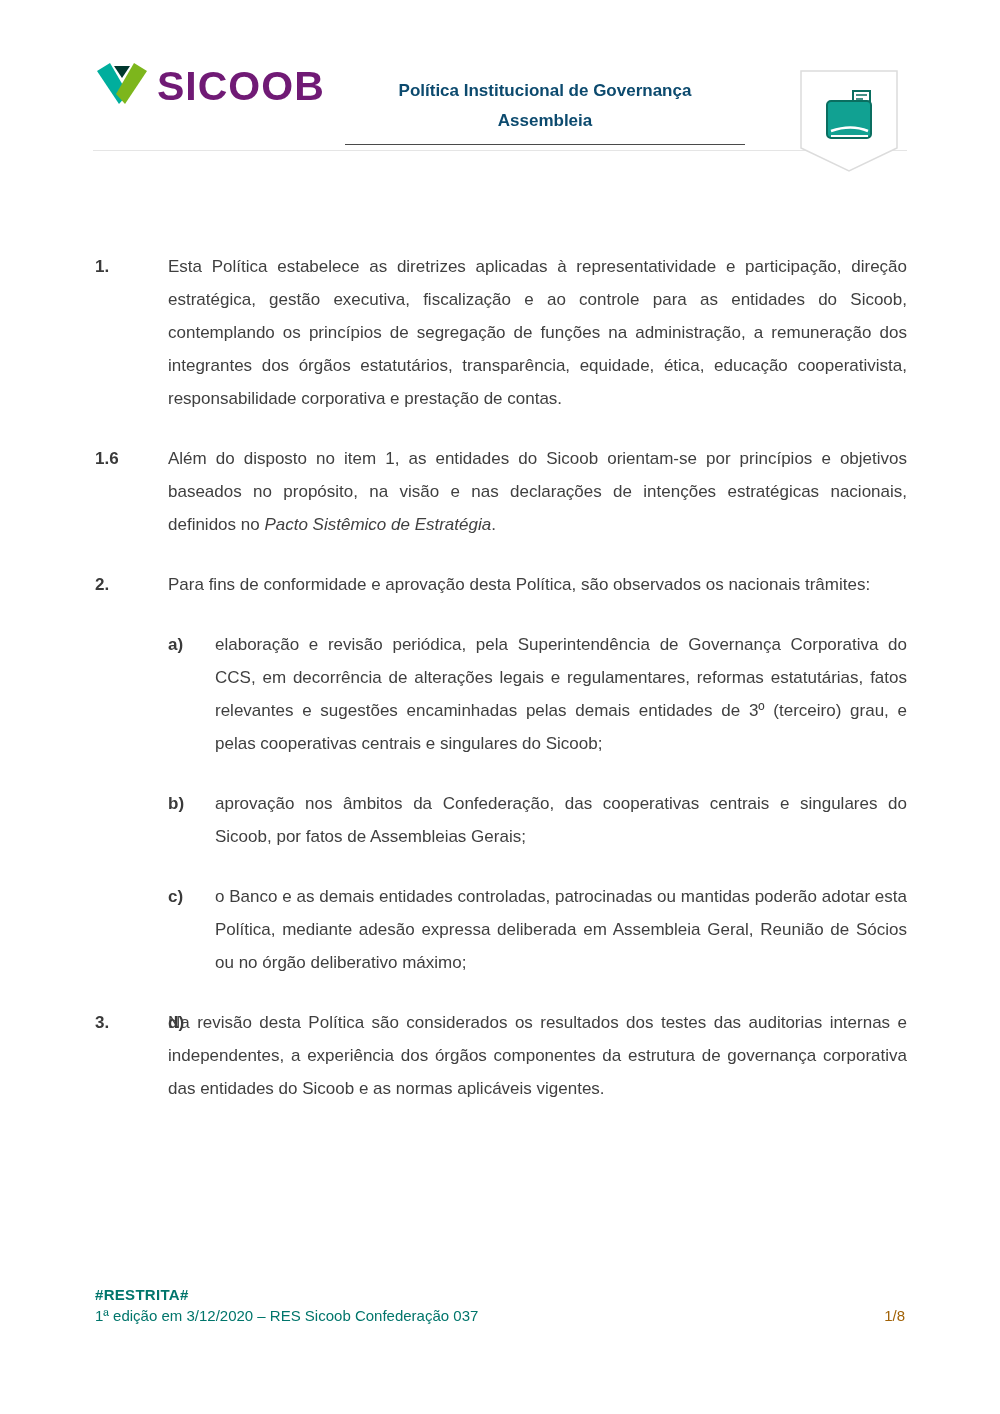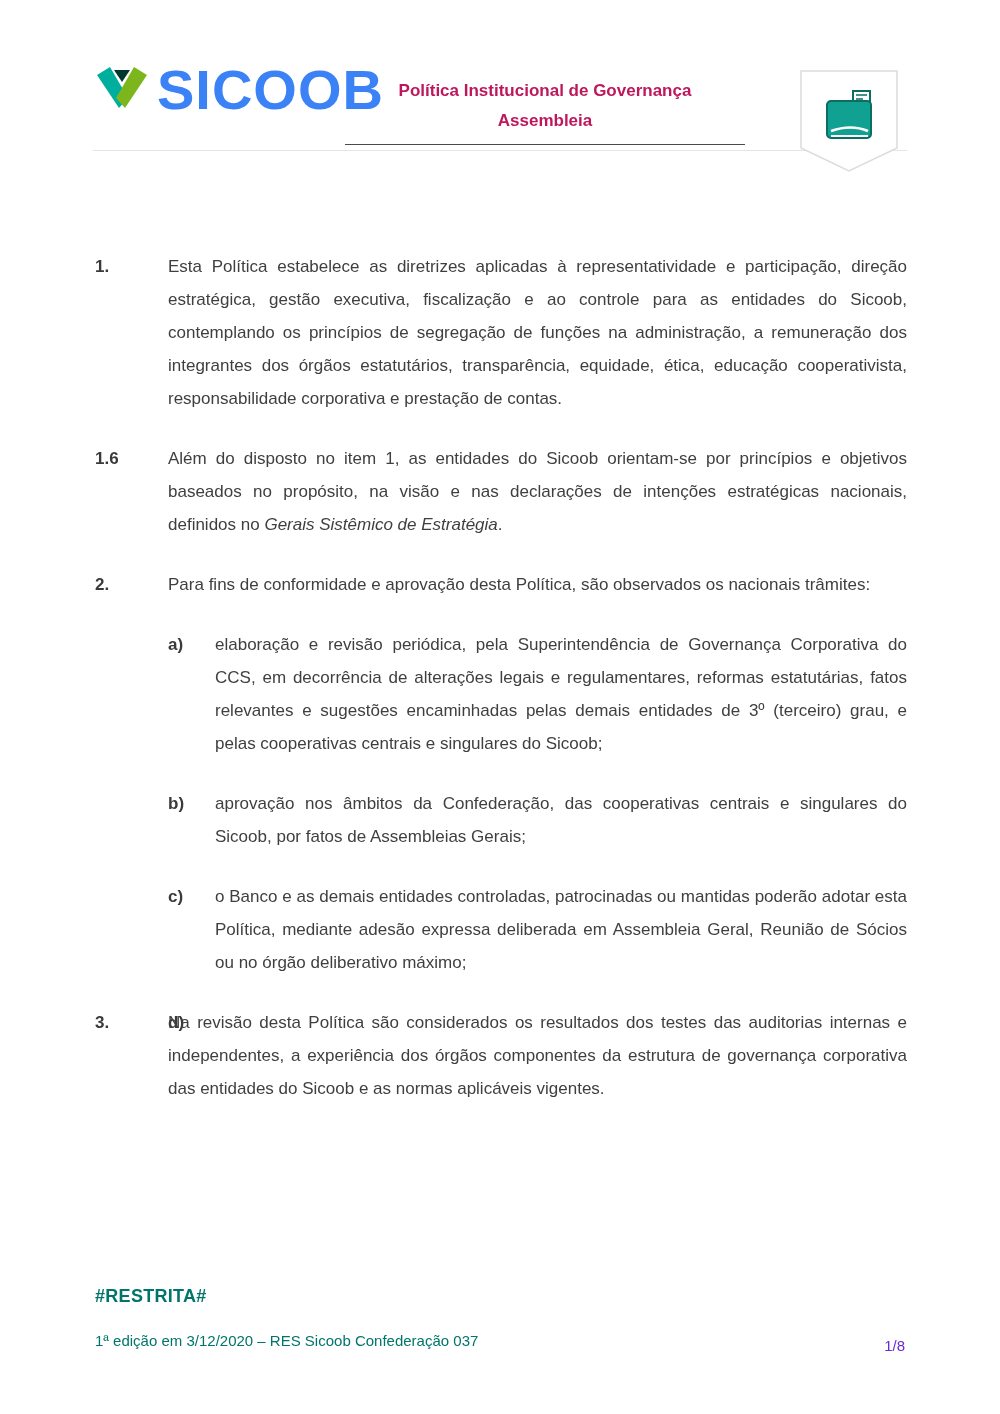--- a/index.html
+++ b/index.html
@@ -20,10 +20,10 @@
     display:flex; align-items:center; gap:8px;
   }
   .logo .wordmark{
-    font-size:56px;
+    font-size:41px;
     font-weight:700;
     letter-spacing:1px;
-    color:#3b82f6;
+    color:#701a75;
     line-height:1;
   }
   .doc-title{

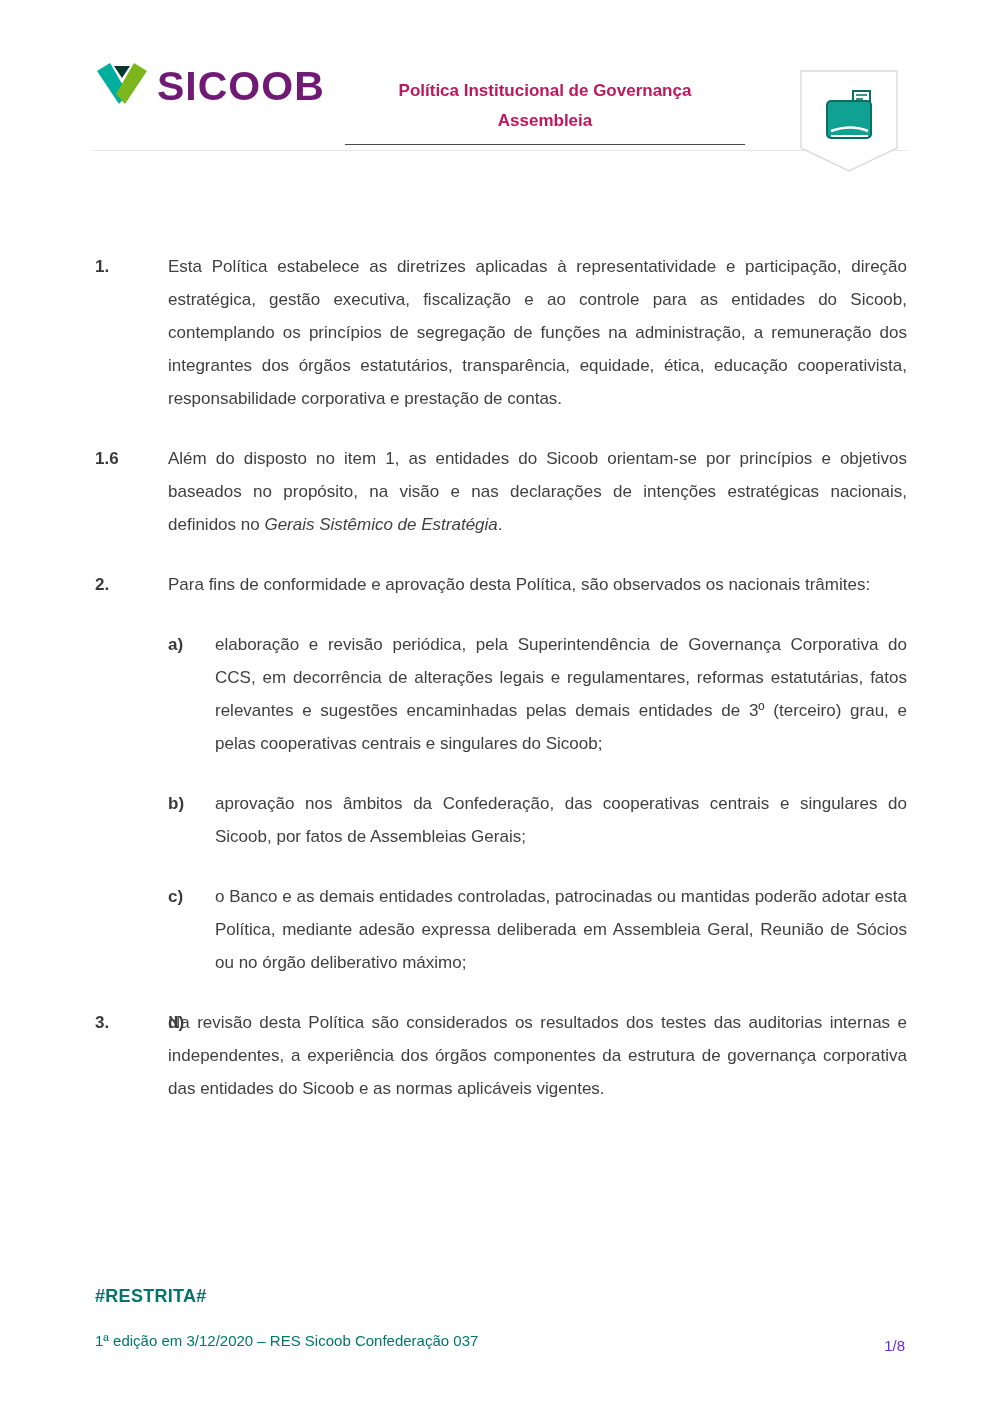--- a/index.html
+++ b/index.html
@@ -33,7 +33,7 @@
     text-align:center;
     font-size:17px;
     font-weight:700;
-    color:#be185d;
+    color:#0c4a6e;
     line-height:30px;
     border-bottom:1.5px solid #4a4a4a;
     padding-bottom:8px;

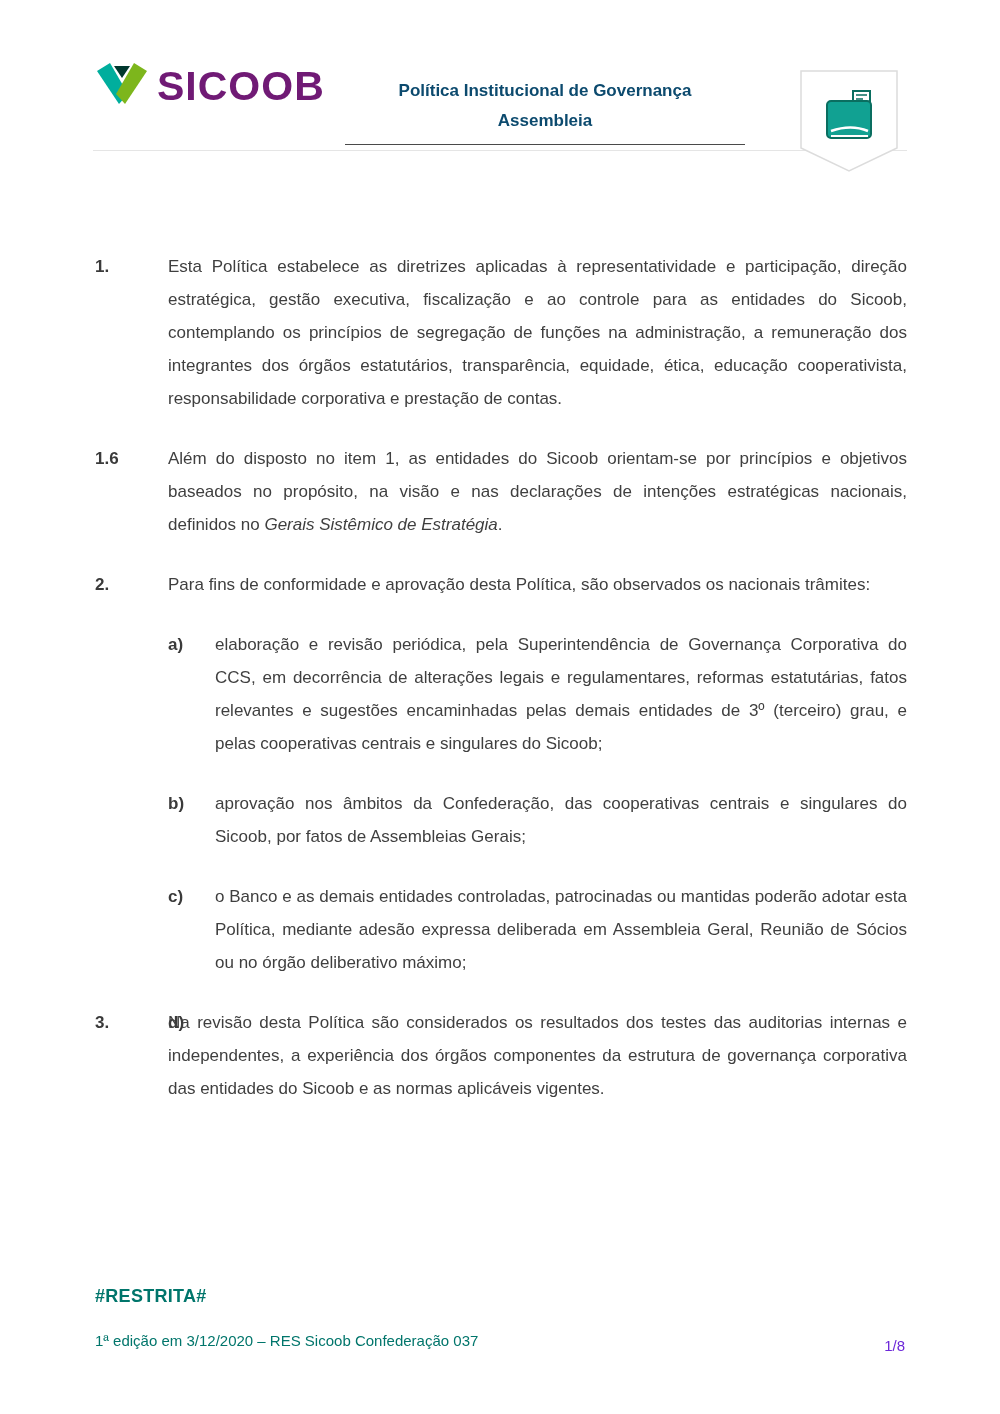--- a/index.html
+++ b/index.html
@@ -139,7 +139,7 @@
 
     <div class="para l1">
       <span class="num">1.6</span>
-      <span class="ptext"><span>Além do disposto no item 1, as entidades do Sicoob orientam-se por princípios e objetivos baseados no propósito, na visão e nas declarações de intenções estratégicas nacionais, definidos no </span><i>Gerais Sistêmico de Estratégia</i><span>.</span></span>
+      <span class="ptext"><span>Além do disposto no item 1, as entidades do Sicoob orientam-se por princípios e objetivos baseados no propósito, na visão e nas declarações de intenções estratégicas nacionais, definidos no </span><i>Pacto Sistêmico de Estratégia</i><span>.</span></span>
     </div>
 
     <div class="para l1">

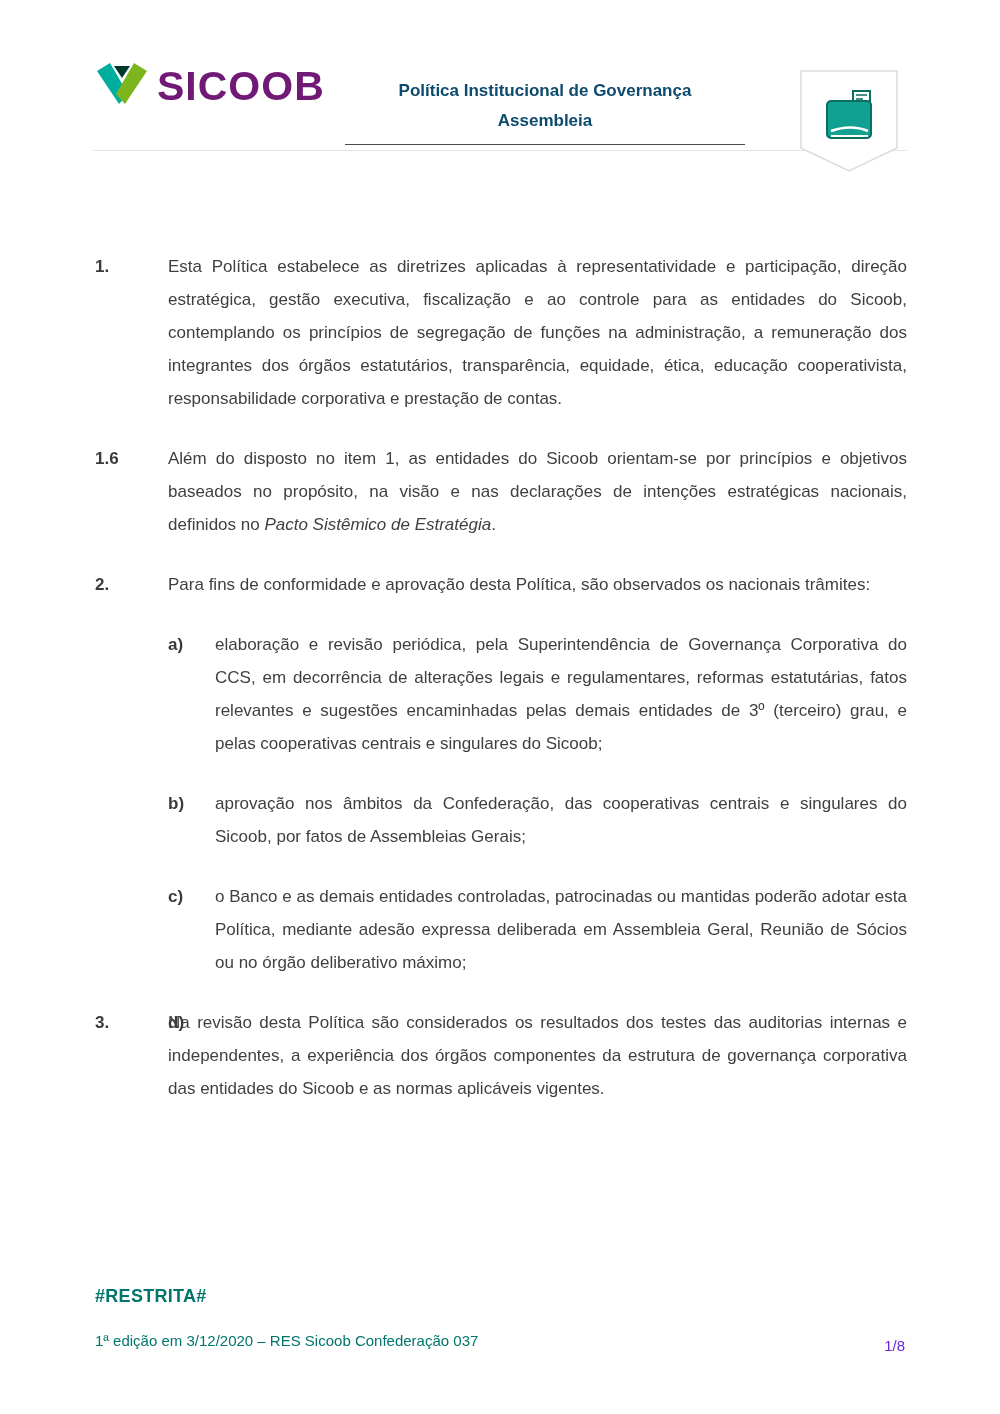--- a/index.html
+++ b/index.html
@@ -84,9 +84,9 @@
   .restricted{
     font-weight:700;
     color:#00756B;
-    font-size:18px;
+    font-size:15px;
     letter-spacing:.3px;
-    margin-bottom:20px;
+    margin-bottom:4px;
   }
   .footer-row{
     display:flex;

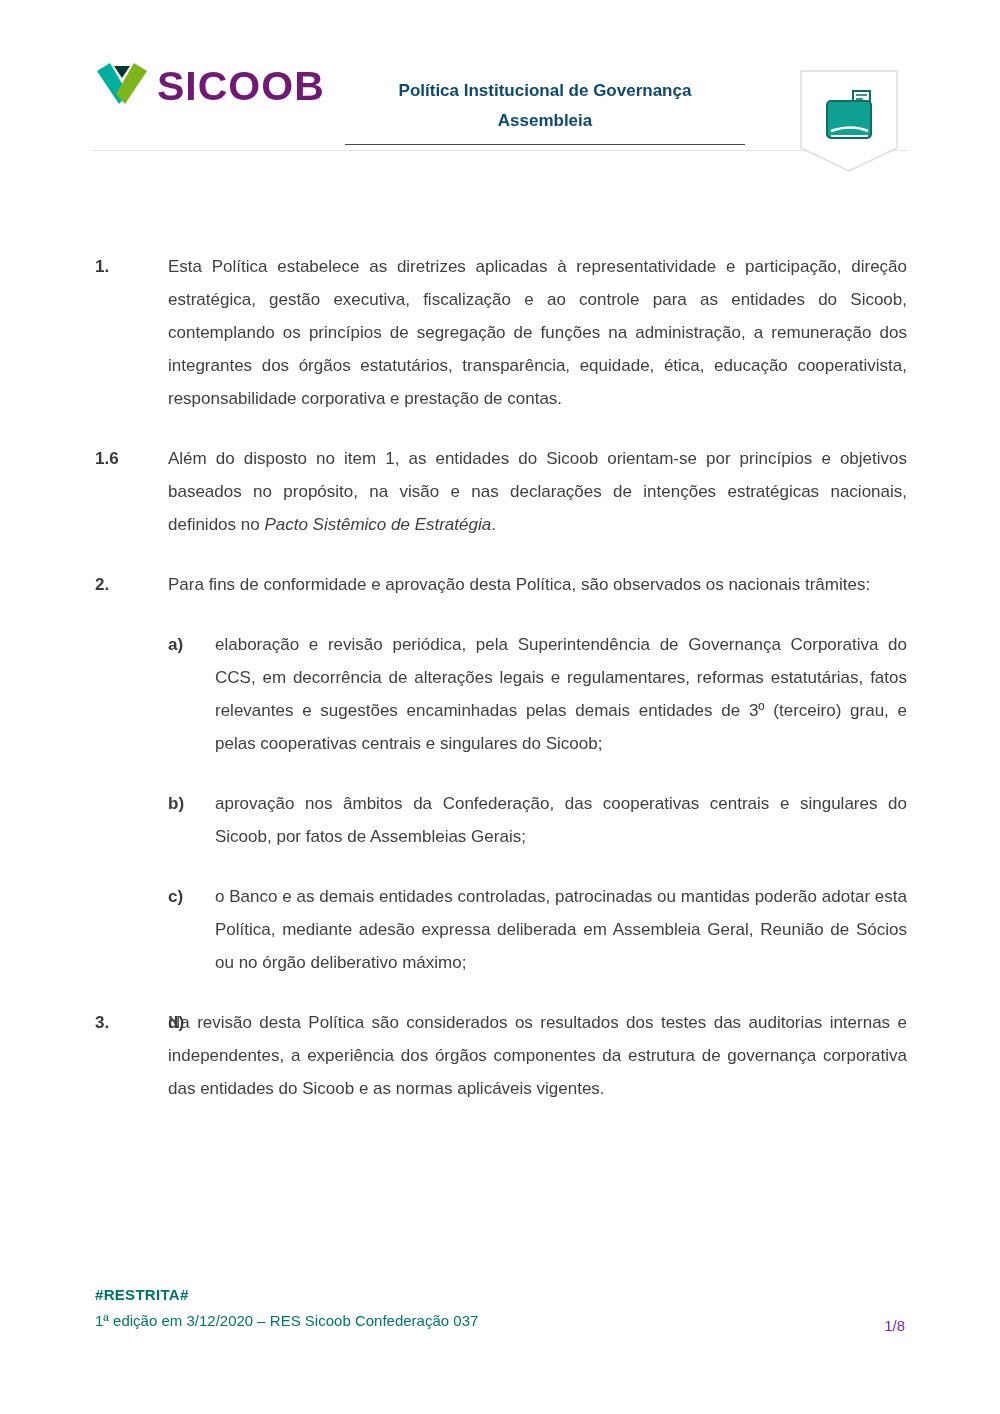--- a/index.html
+++ b/index.html
@@ -91,7 +91,7 @@
   .footer-row{
     display:flex;
     justify-content:space-between;
-    align-items:center;
+    align-items:flex-start;
   }
   .edition{ color:#00756B; }
   .pageno{ color:#6d28d9;margin-top:10px; }

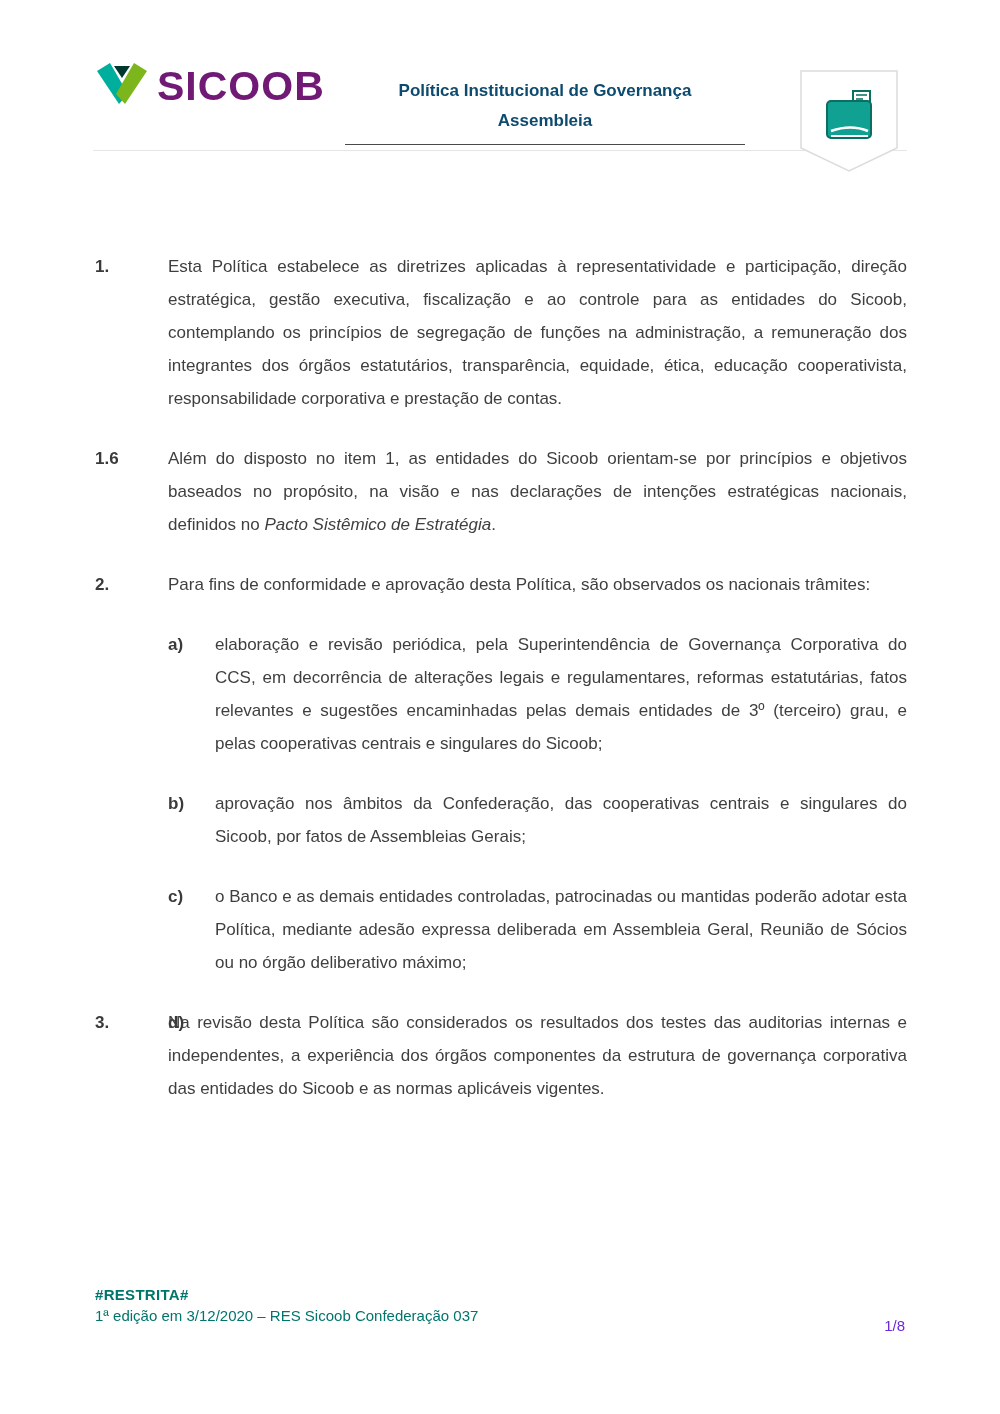--- a/index.html
+++ b/index.html
@@ -94,7 +94,7 @@
     align-items:flex-start;
   }
   .edition{ color:#00756B; }
-  .pageno{ color:#6d28d9;margin-top:10px; }
+  .pageno{ color:#a16207; }
 </style>
 </head>
 <body>

